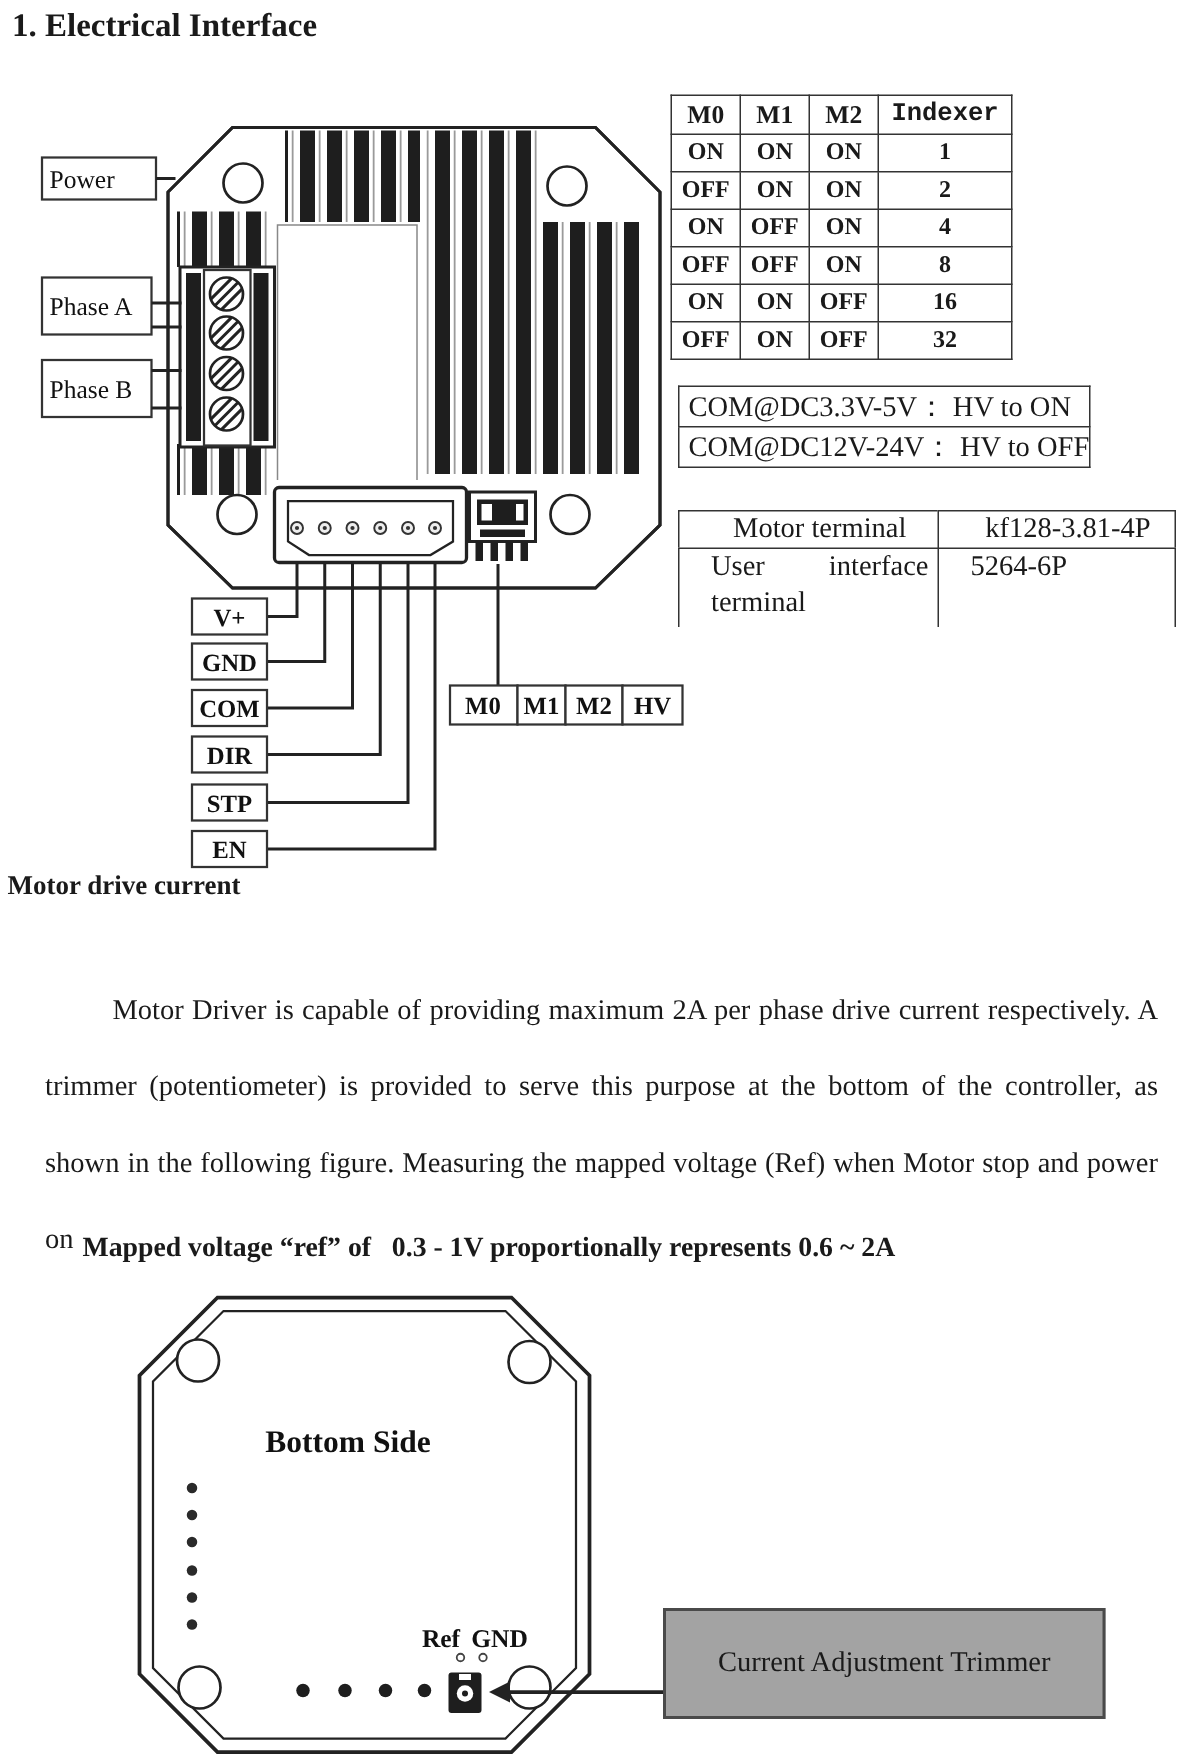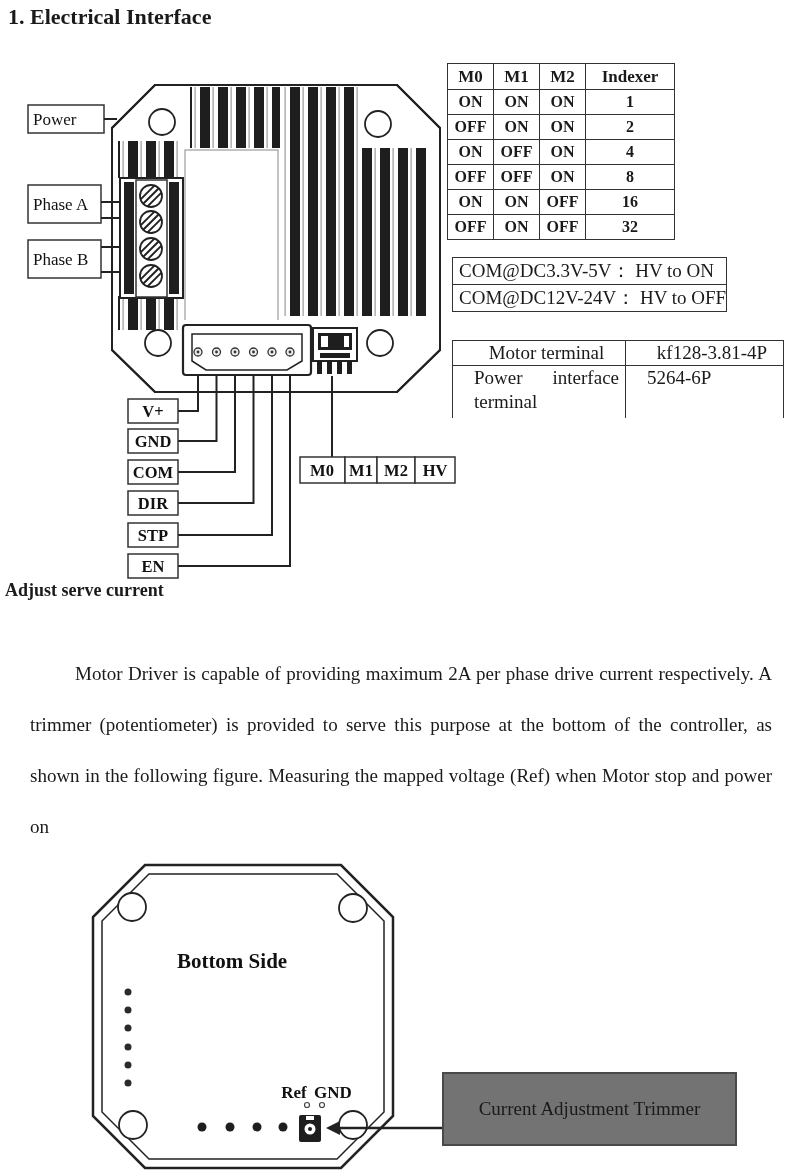--- a/index.html
+++ b/index.html
@@ -17,7 +17,7 @@
   table.idx th,table.idx td{border:1.5px solid #333;text-align:center;padding:0;
         font-family:"Liberation Serif", serif;}
   table.idx th{width:45px;height:25px;font-size:17px;font-weight:bold;}
-  table.idx th.wide{width:88px;}
+  table.idx th.wide{width:88px;font-family:Liberation Mono, monospace;}
   table.idx td{height:24px;font-size:16px;font-weight:bold;margin-left:32px;}
   #indexer-table{left:447px;top:63px;}
 

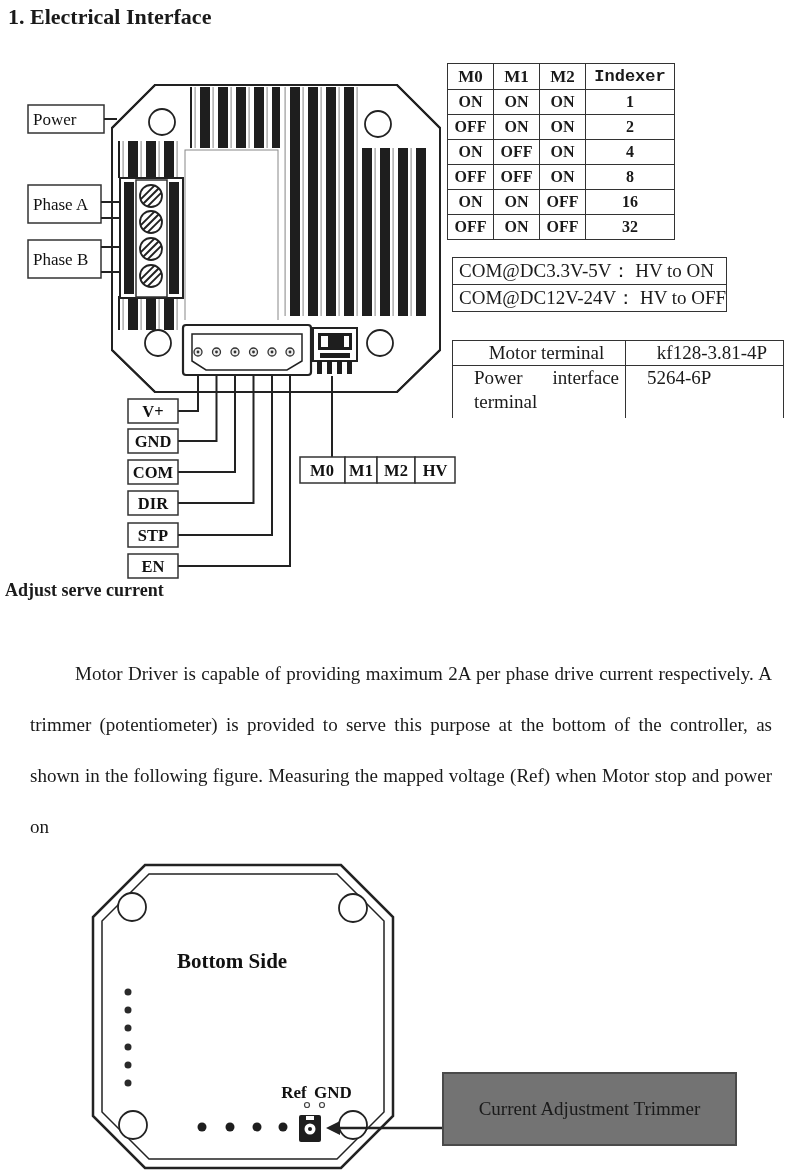--- a/index.html
+++ b/index.html
@@ -275,7 +275,7 @@
         <td>kf128-3.81-4P</td>
       </tr>
       <tr class="r2">
-        <td class="lab">Power interface terminal</td>
+        <td class="lab">User interface terminal</td>
         <td>5264-6P</td>
       </tr>
     </tbody>

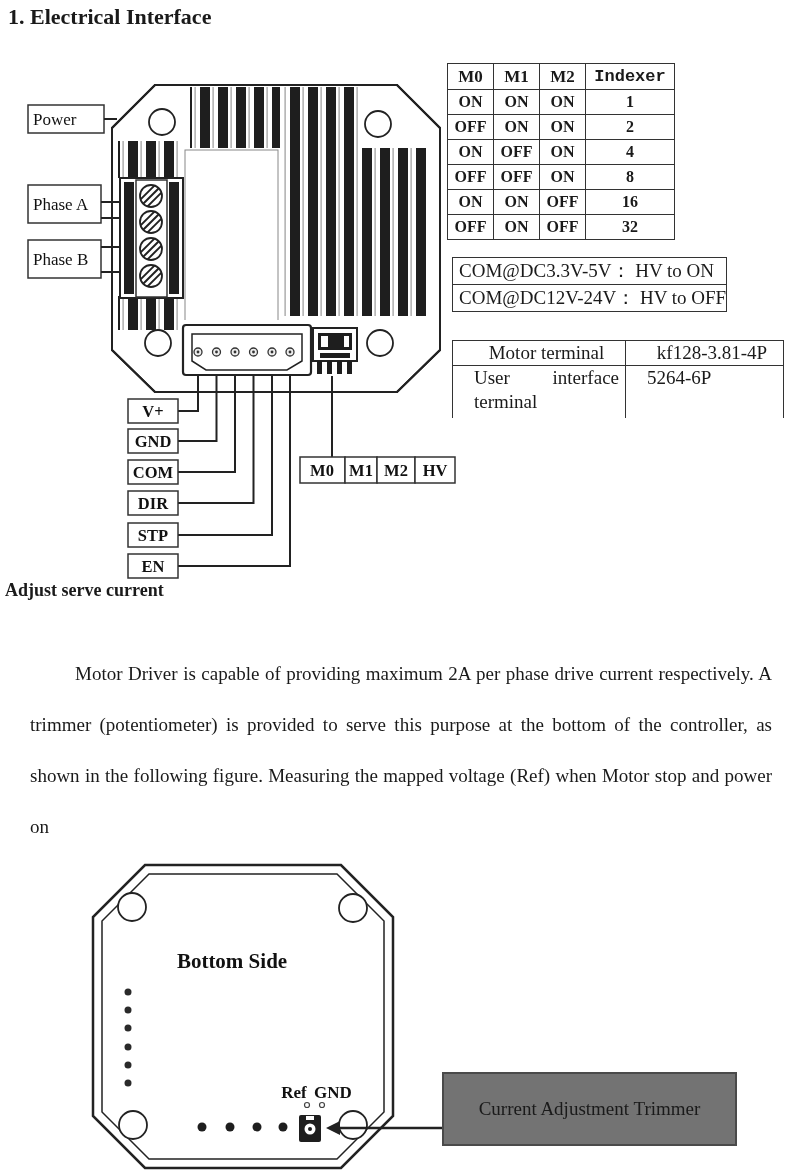--- a/index.html
+++ b/index.html
@@ -281,7 +281,7 @@
     </tbody>
   </table>
 
-  <div class="abs sub-heading">Adjust serve current</div>
+  <div class="abs sub-heading">Motor drive current</div>
   <div class="abs body-par">Motor Driver is capable of providing maximum 2A per phase drive current respectively. A trimmer (potentiometer) is provided to serve this purpose at the bottom of the controller, as shown in the following figure. Measuring the mapped voltage (Ref) when Motor stop and power on</div>
 
   <svg class="abs" style="left:60px;top:855px;" width="700" height="318" viewBox="60 855 700 318">

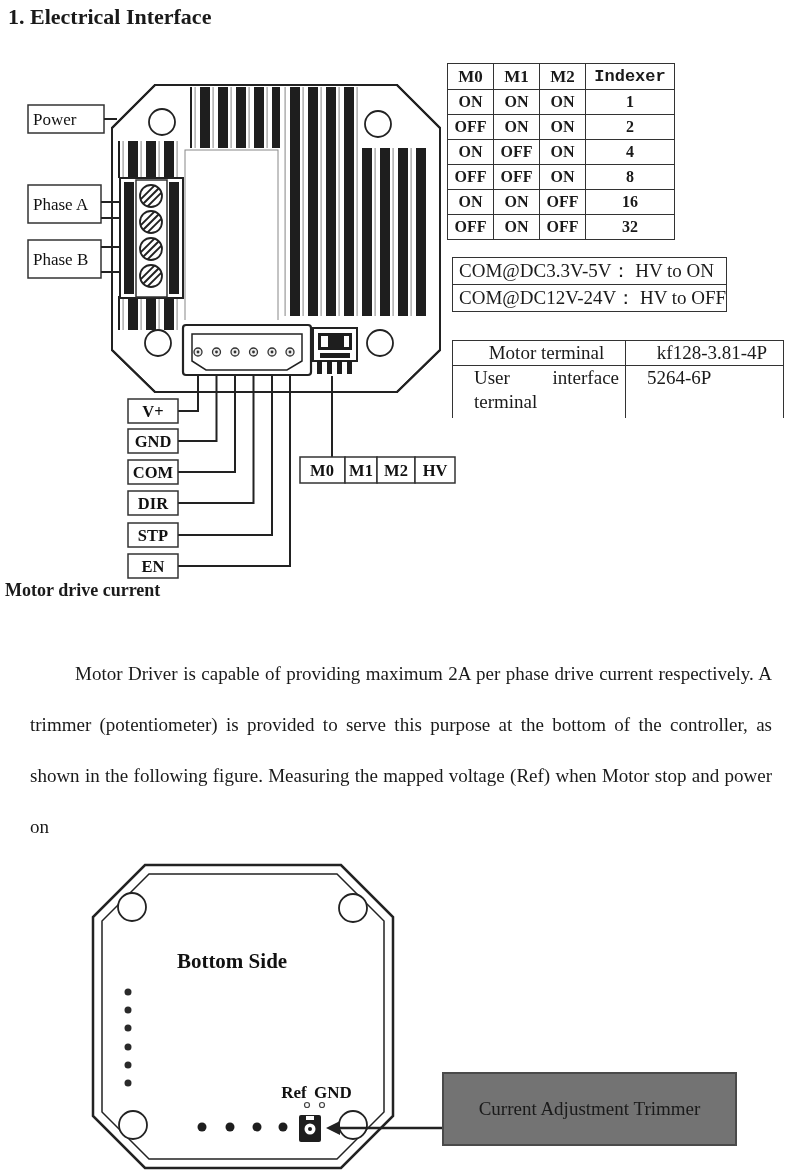--- a/index.html
+++ b/index.html
@@ -283,6 +283,7 @@
 
   <div class="abs sub-heading">Motor drive current</div>
   <div class="abs body-par">Motor Driver is capable of providing maximum 2A per phase drive current respectively. A trimmer (potentiometer) is provided to serve this purpose at the bottom of the controller, as shown in the following figure. Measuring the mapped voltage (Ref) when Motor stop and power on</div>
+  <div class="abs mapped-line">Mapped voltage “ref” of   0.3 - 1V proportionally represents 0.6 ~ 2A</div>
 
   <svg class="abs" style="left:60px;top:855px;" width="700" height="318" viewBox="60 855 700 318">
     <polygon points="145,865 341,865 393,917 393,1116 341,1168 145,1168 93,1116 93,917" fill="#ffffff" stroke="#222" stroke-width="2.5"></polygon>

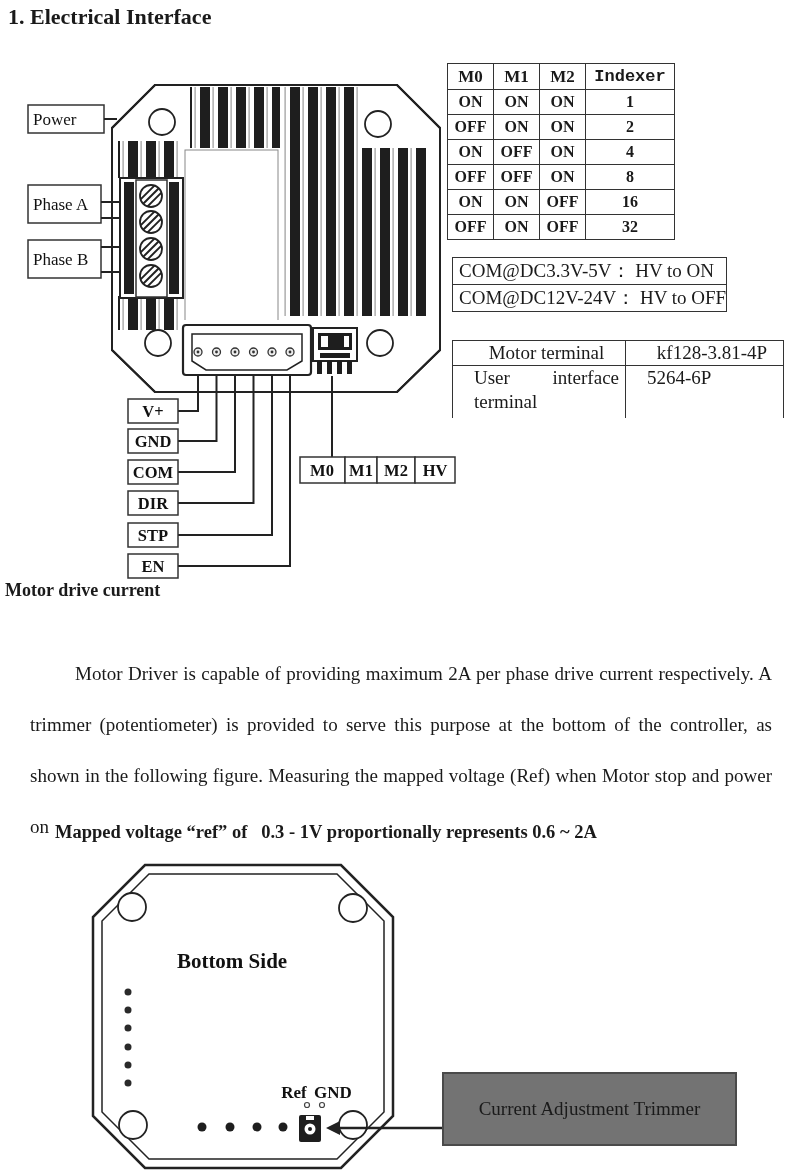--- a/index.html
+++ b/index.html
@@ -39,7 +39,7 @@
   
   .callout{left:442px;top:1072px;width:295px;height:74px;border:2px solid #4a4a4a;
         display:flex;align-items:center;justify-content:center;font-size:19px;
-        background:#737373;box-sizing:border-box;}
+        background:#a3a3a3;box-sizing:border-box;}
 
   svg text{font-family:"Liberation Serif", serif;fill:#111;}
   svg .lbl{font-size:17px;}

